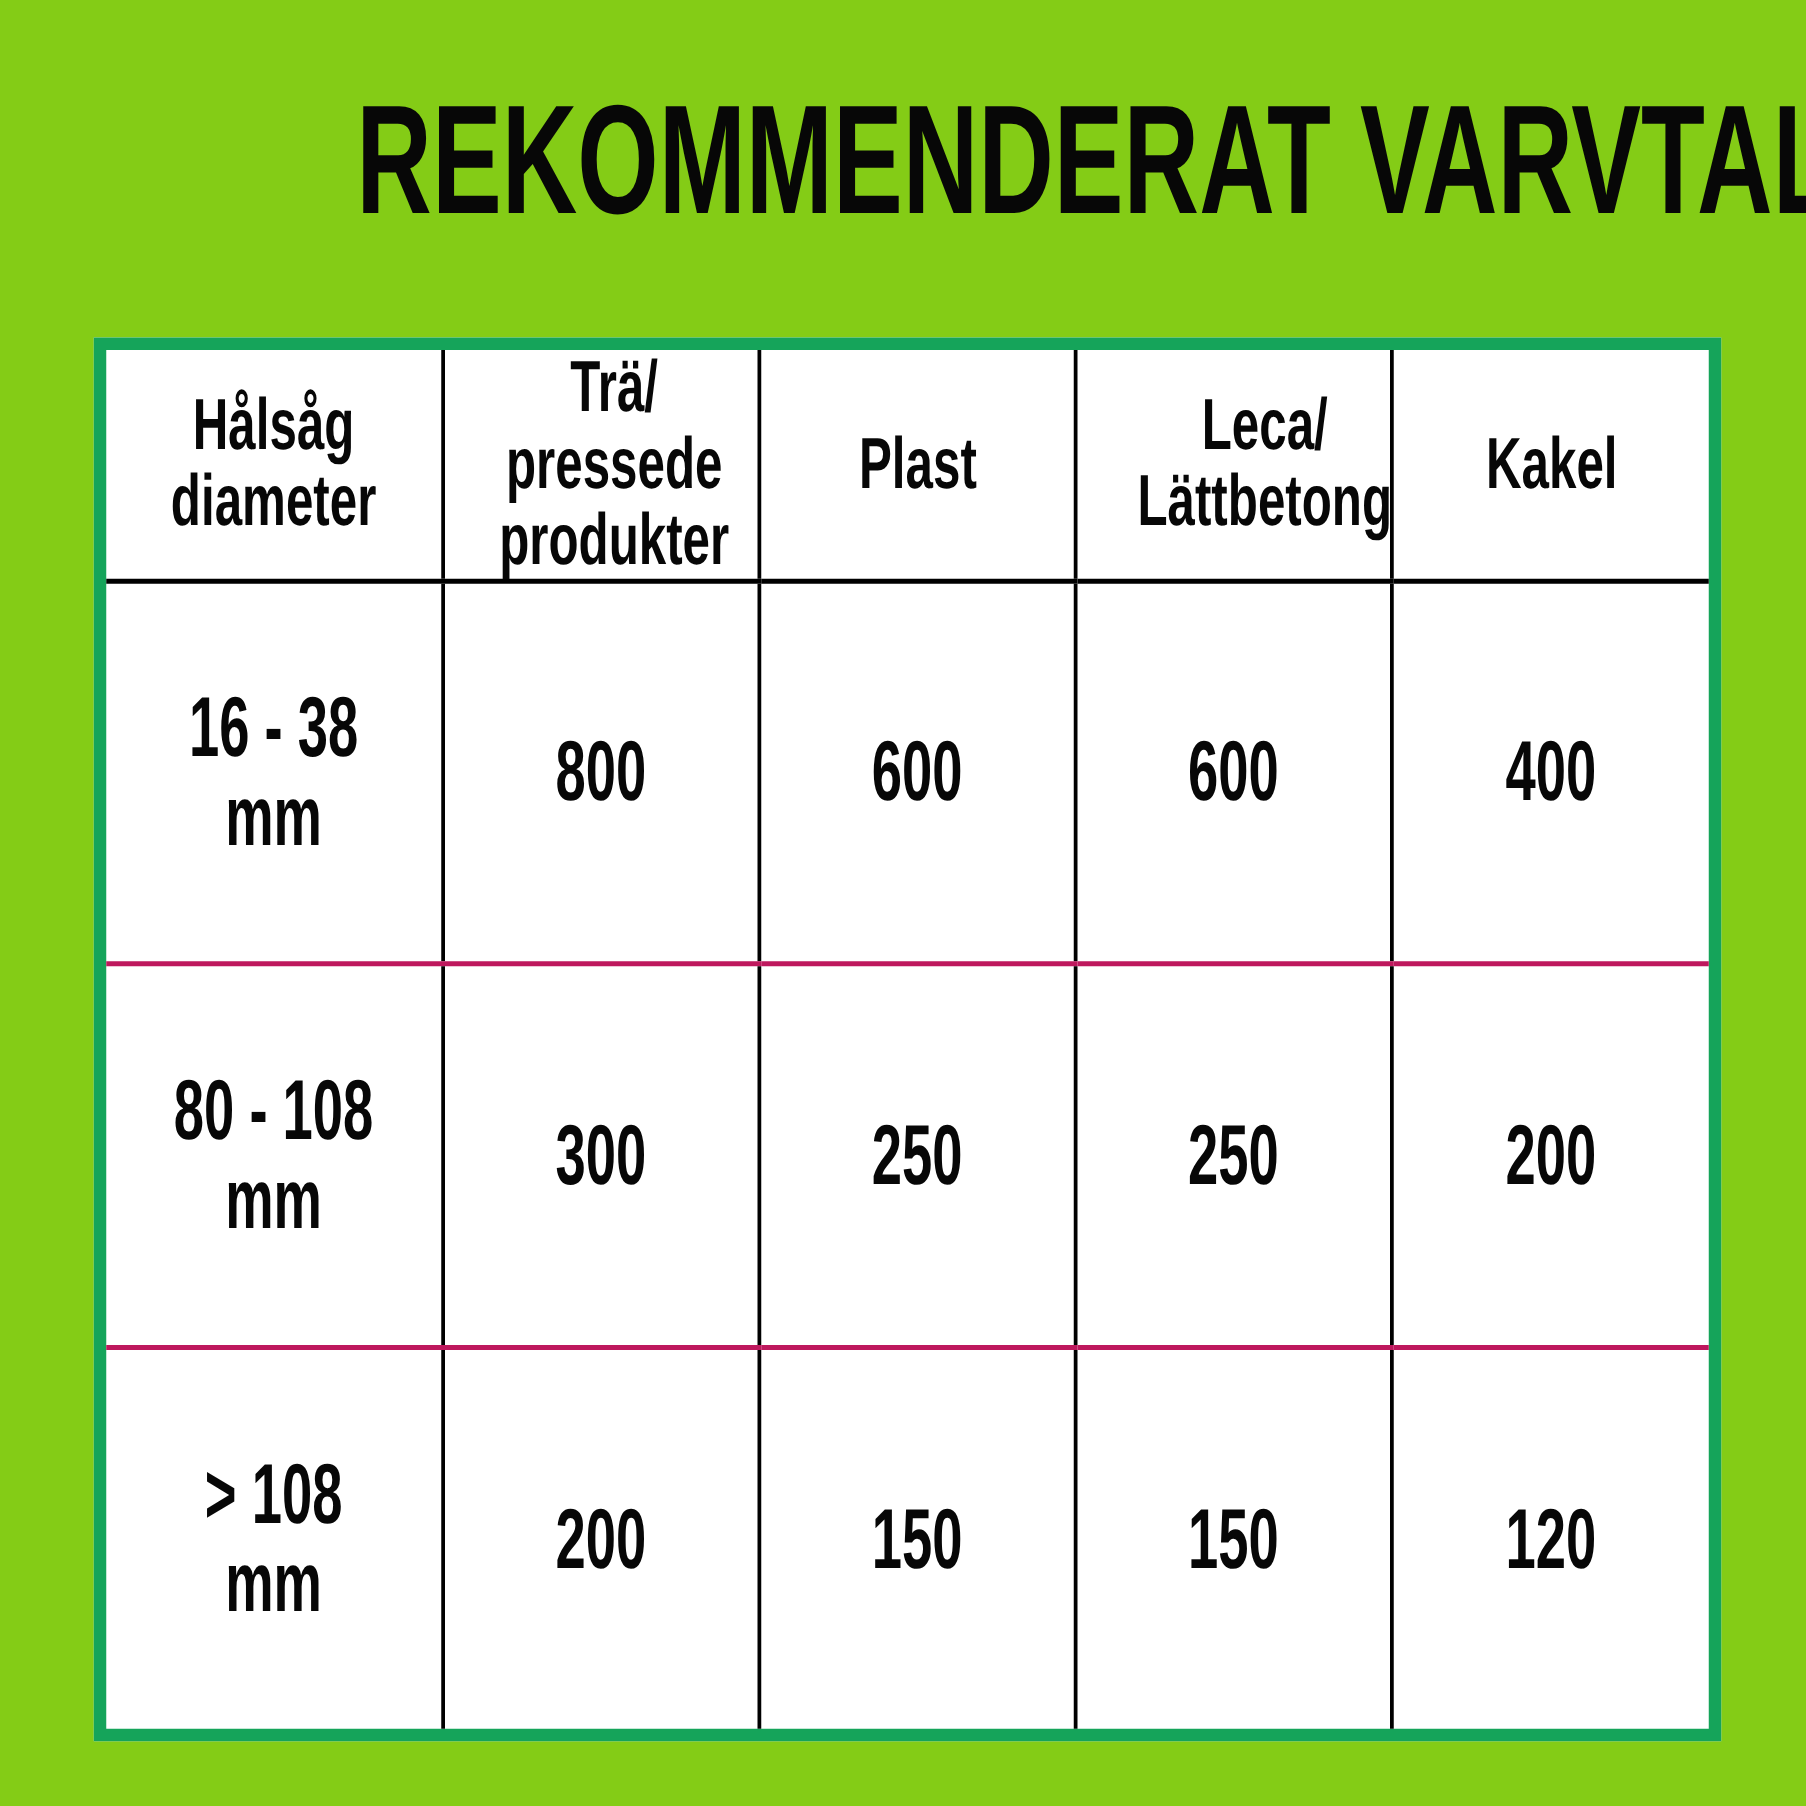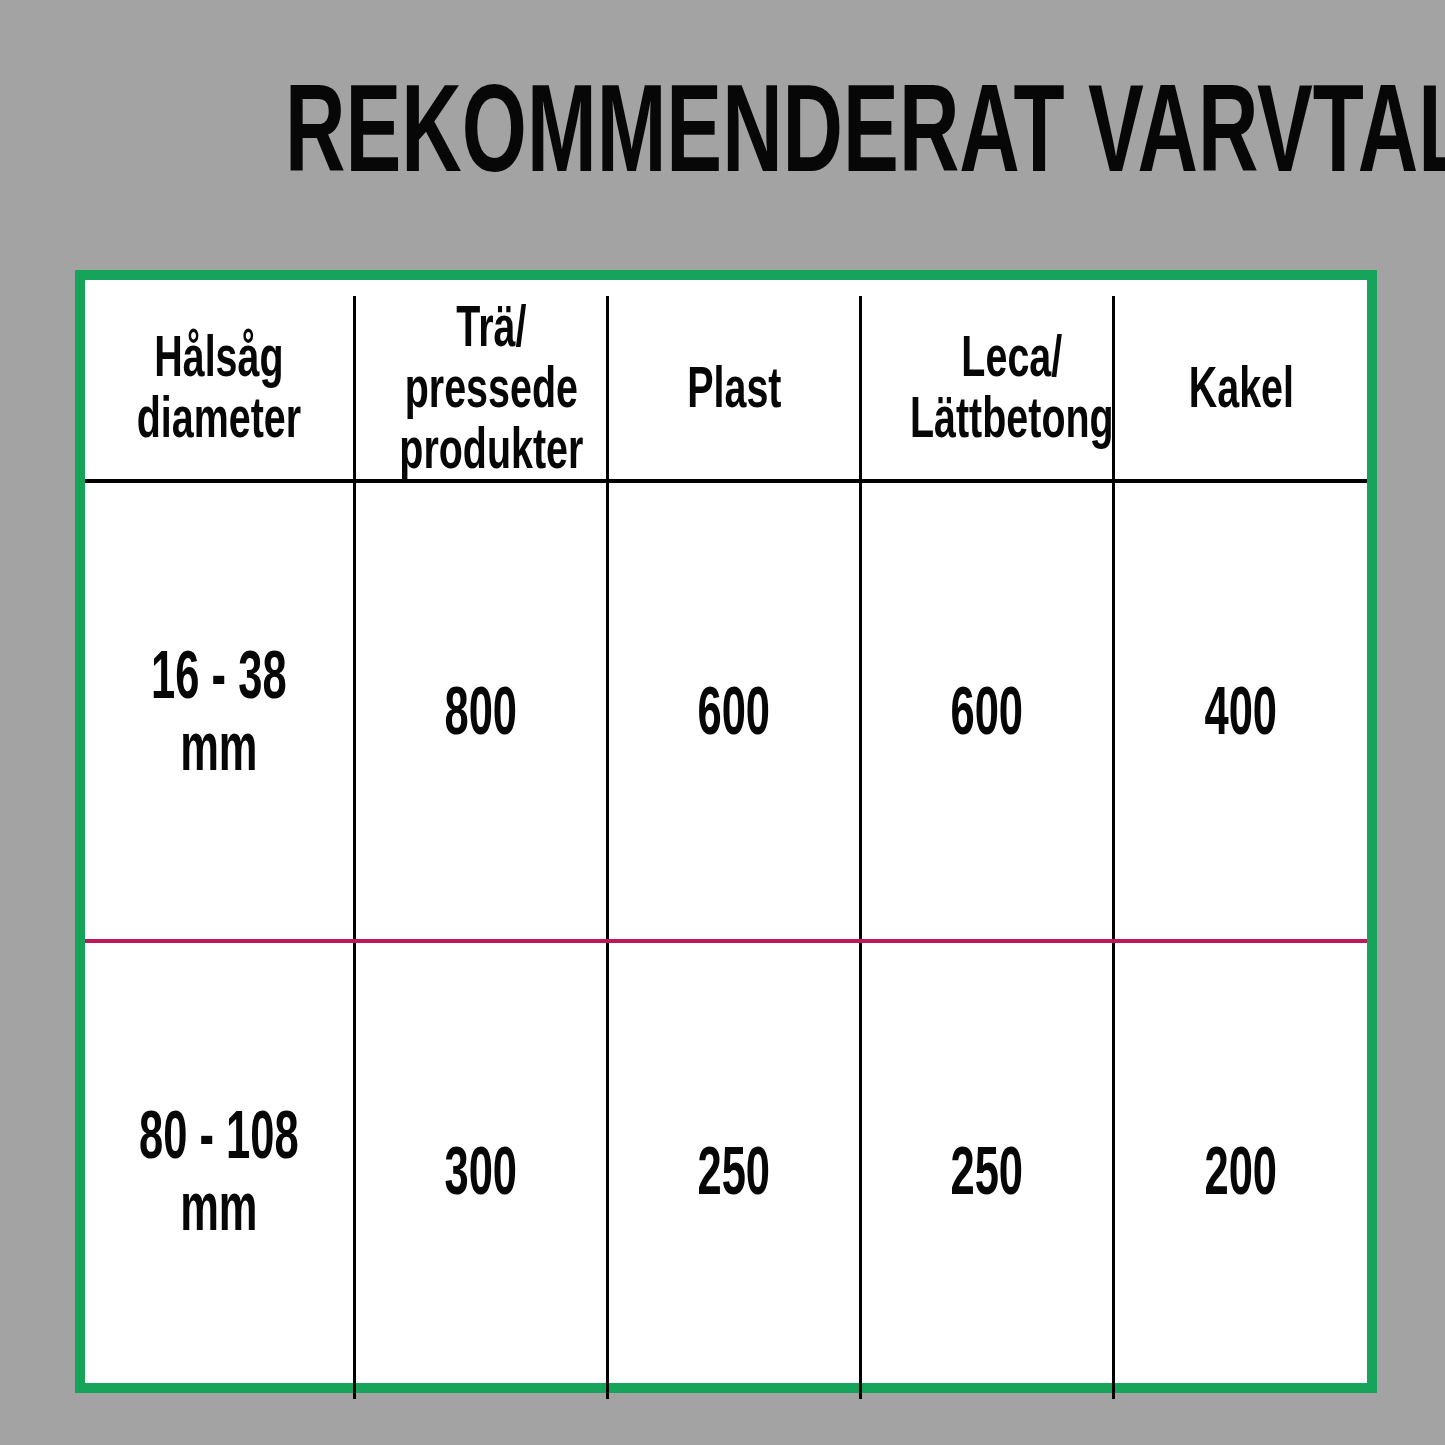--- a/index.html
+++ b/index.html
@@ -18,7 +18,7 @@
   .page {
     position: absolute;
     inset: 0;
-    background: #a3a3a3;
+    background: #84cc16;
     text-decoration: underline;
   }
   

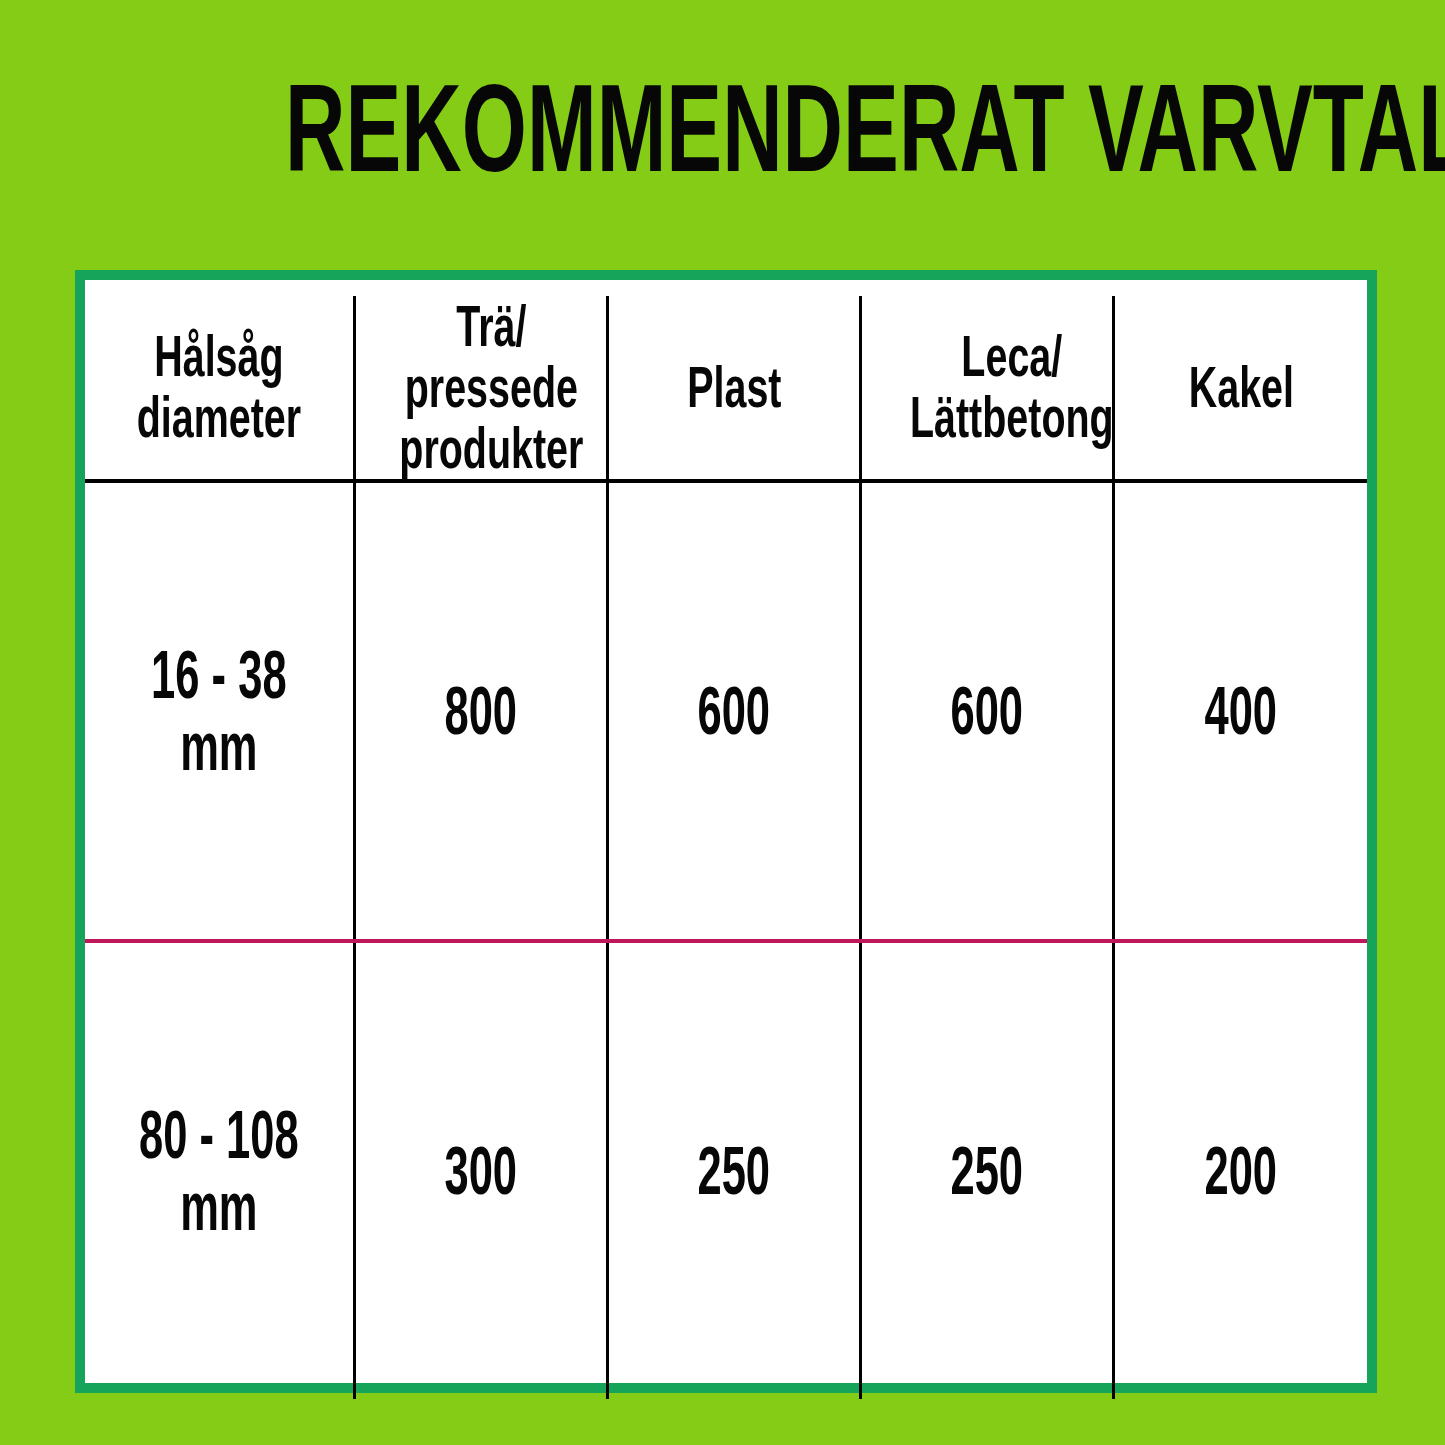--- a/index.html
+++ b/index.html
@@ -55,7 +55,6 @@
     height: 100%;
     border-collapse: collapse;
     table-layout: fixed;
-    margin-top: 16px;
   }
   table.grid th,
   table.grid td {

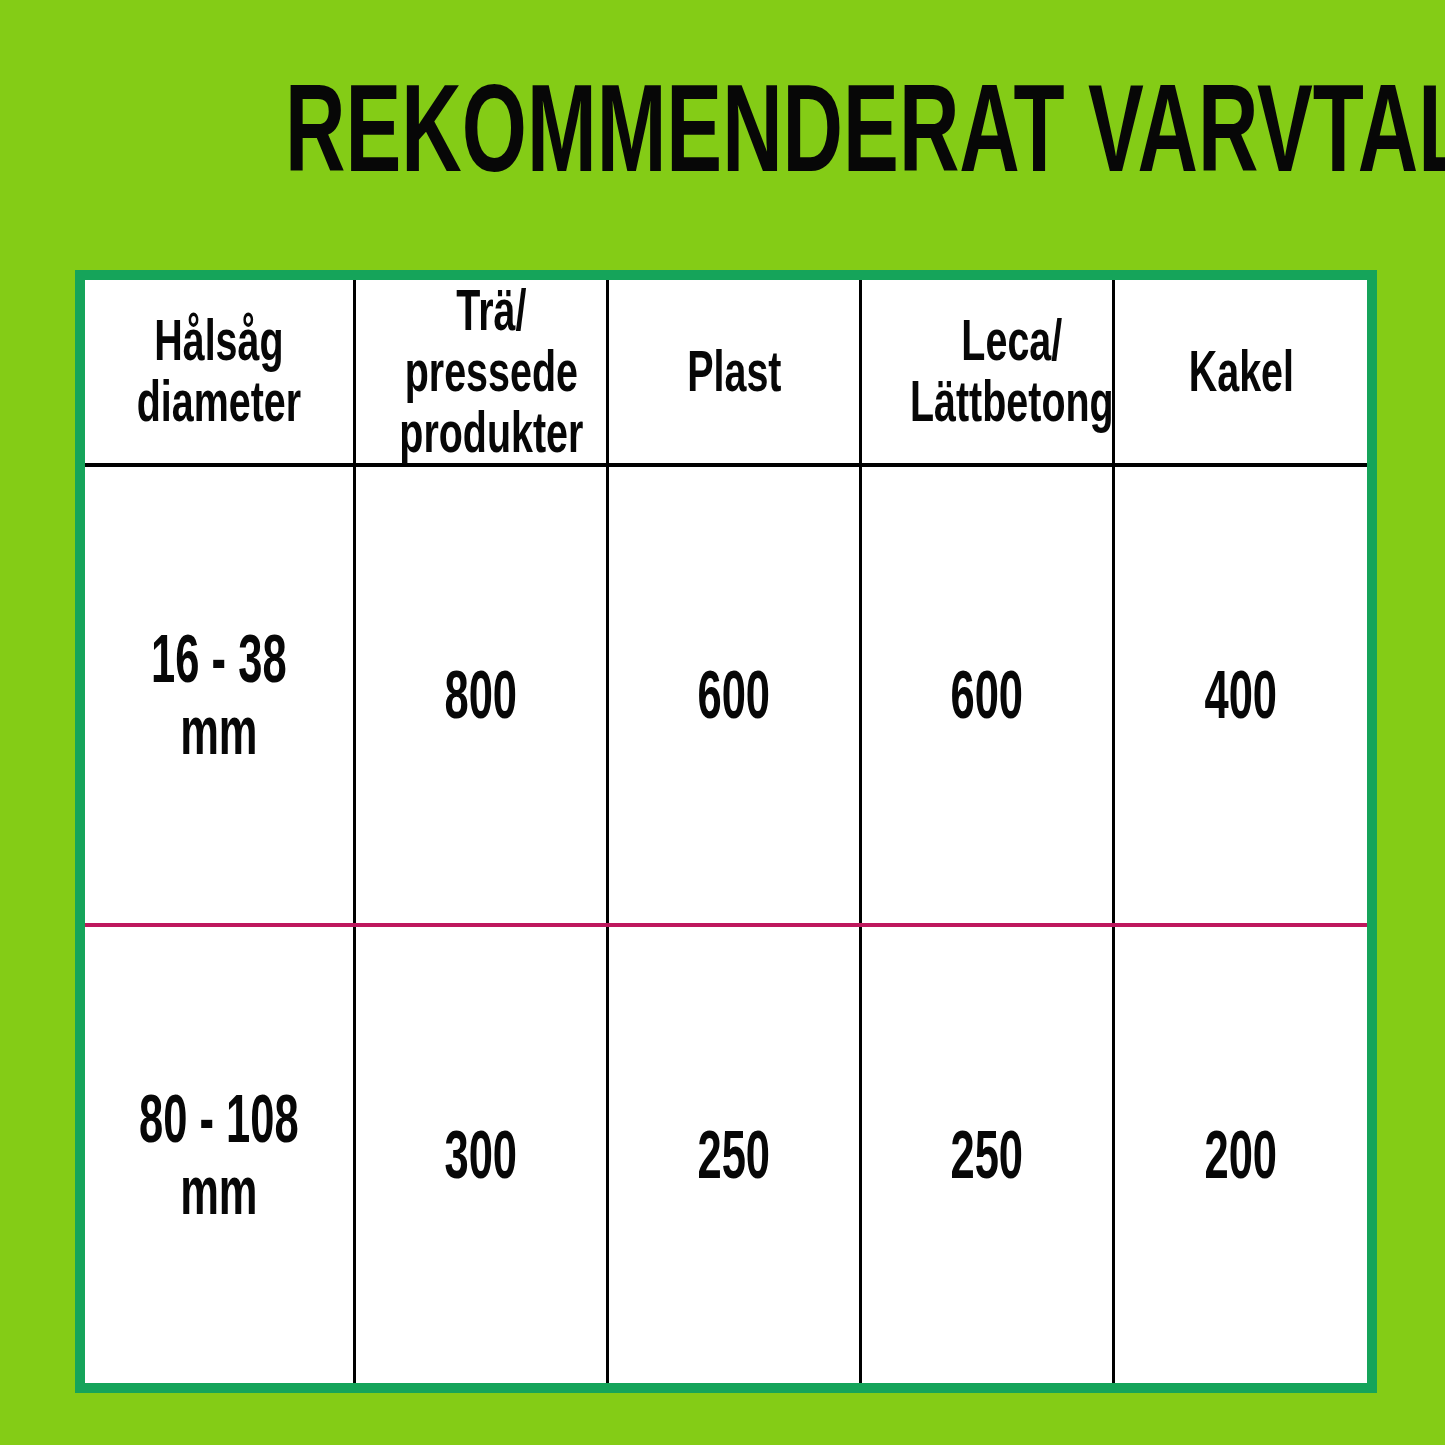--- a/index.html
+++ b/index.html
@@ -169,6 +169,23 @@
             <span class="cx cell">200</span>
           </td>
         </tr>
+        <tr>
+          <td>
+            <span class="cx cell">&gt; 108 mm</span>
+          </td>
+          <td>
+            <span class="cx cell">200</span>
+          </td>
+          <td>
+            <span class="cx cell">150</span>
+          </td>
+          <td>
+            <span class="cx cell">150</span>
+          </td>
+          <td>
+            <span class="cx cell">120</span>
+          </td>
+        </tr>
       </tbody>
     </table>
   </div>

